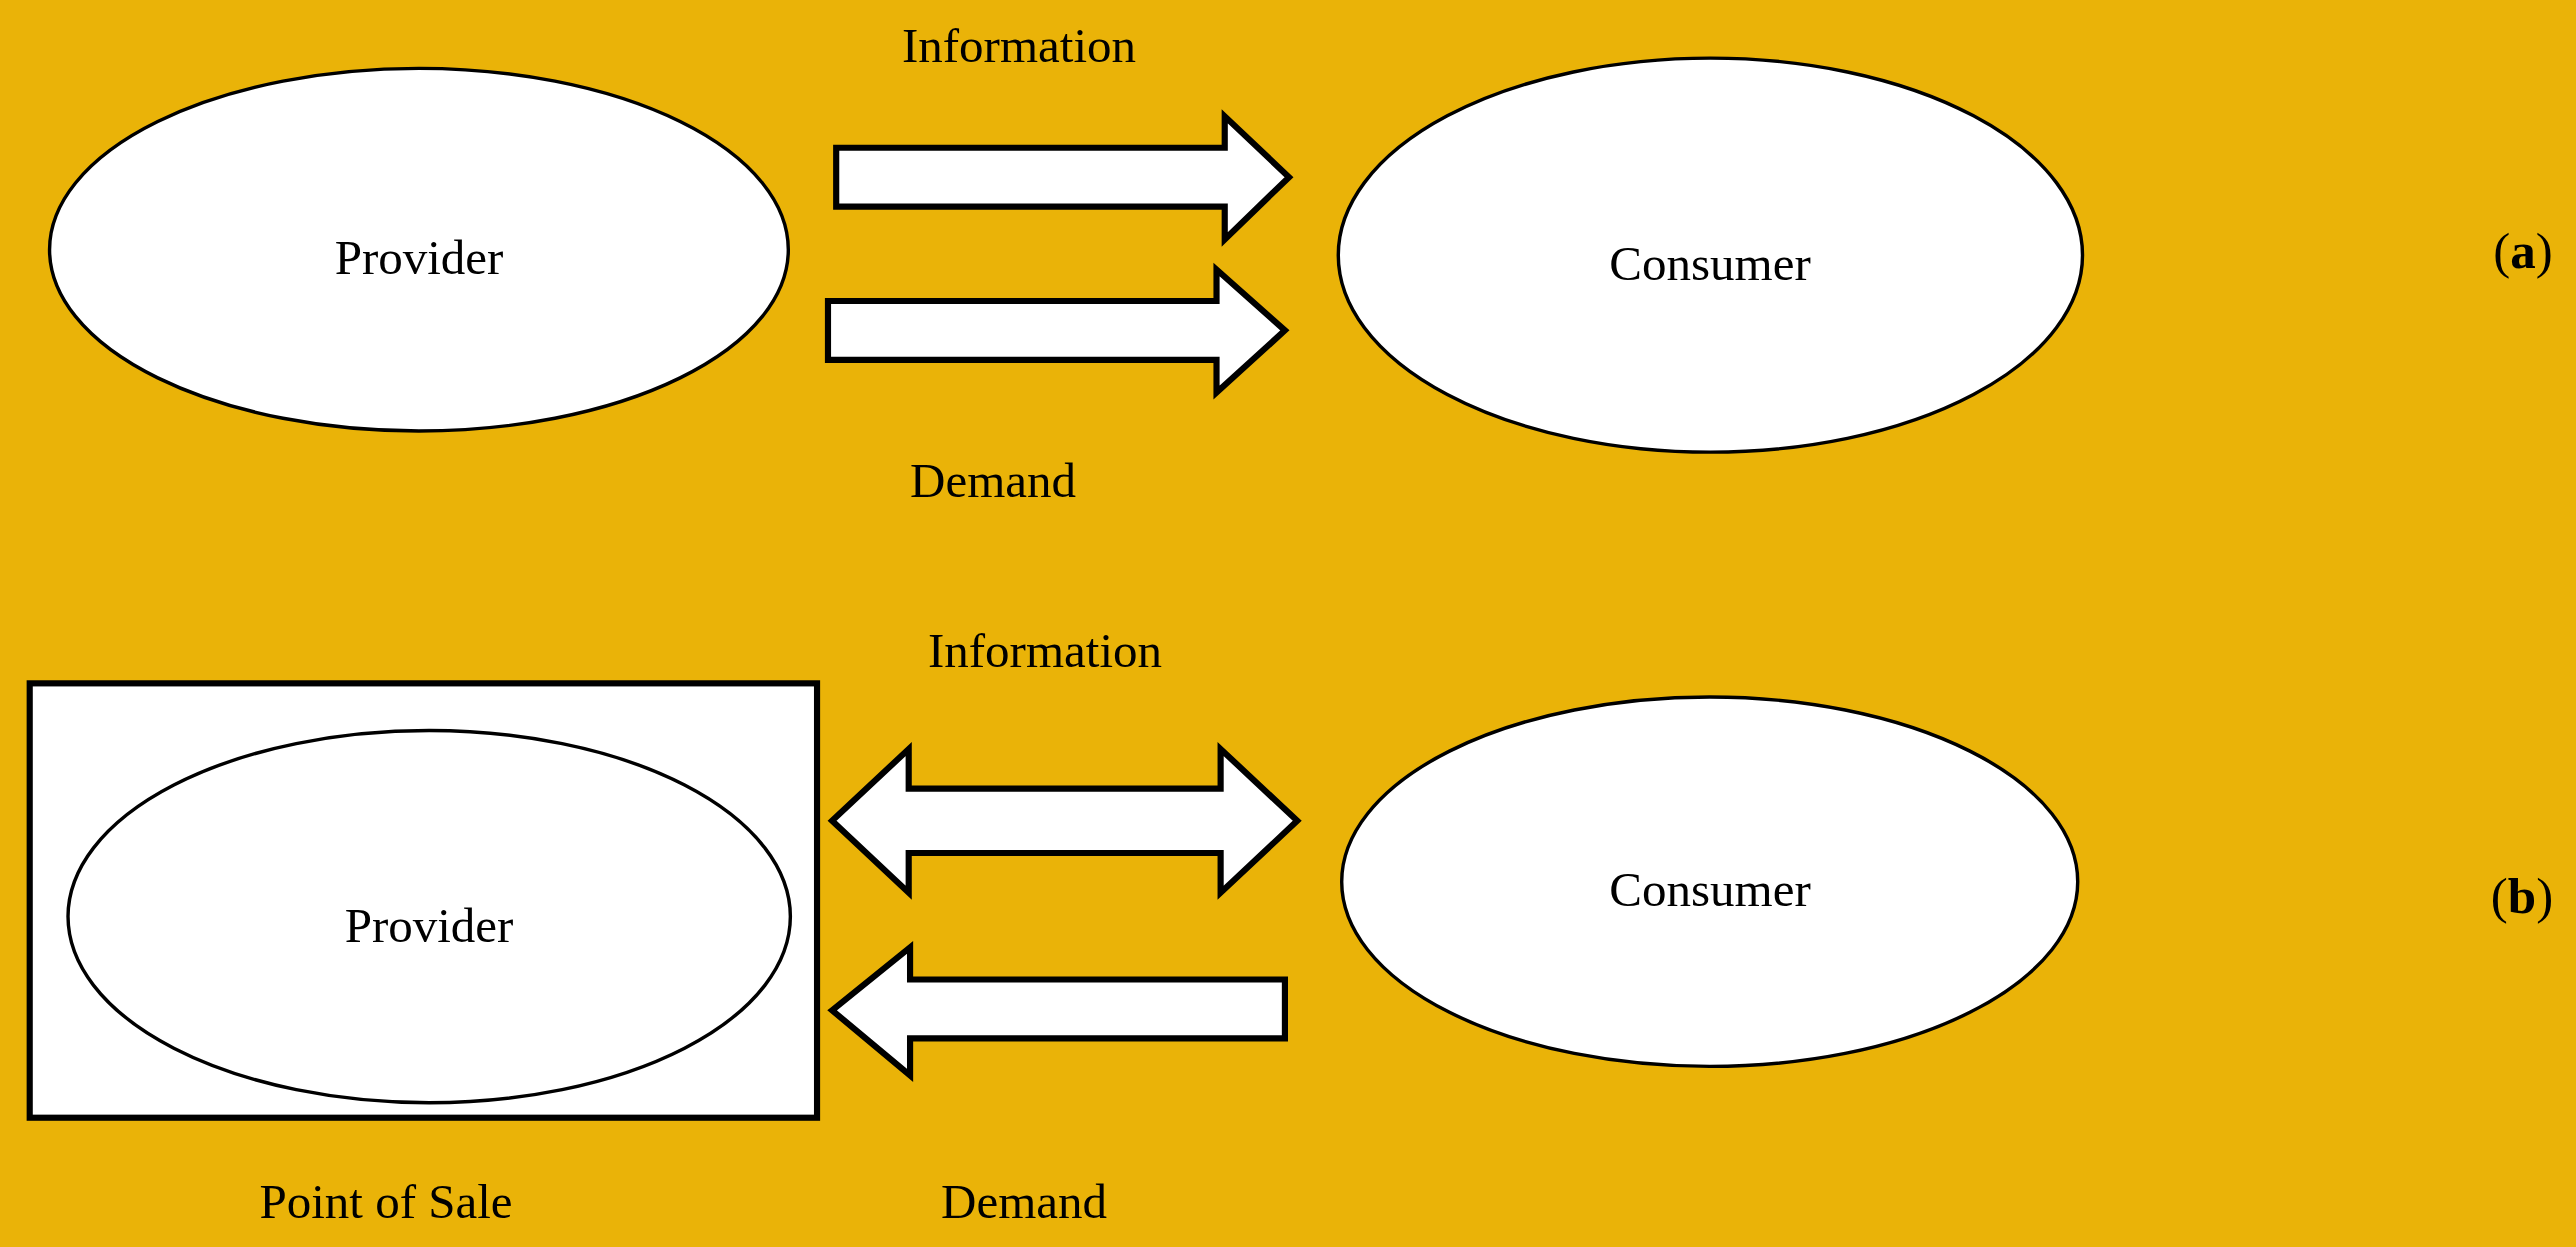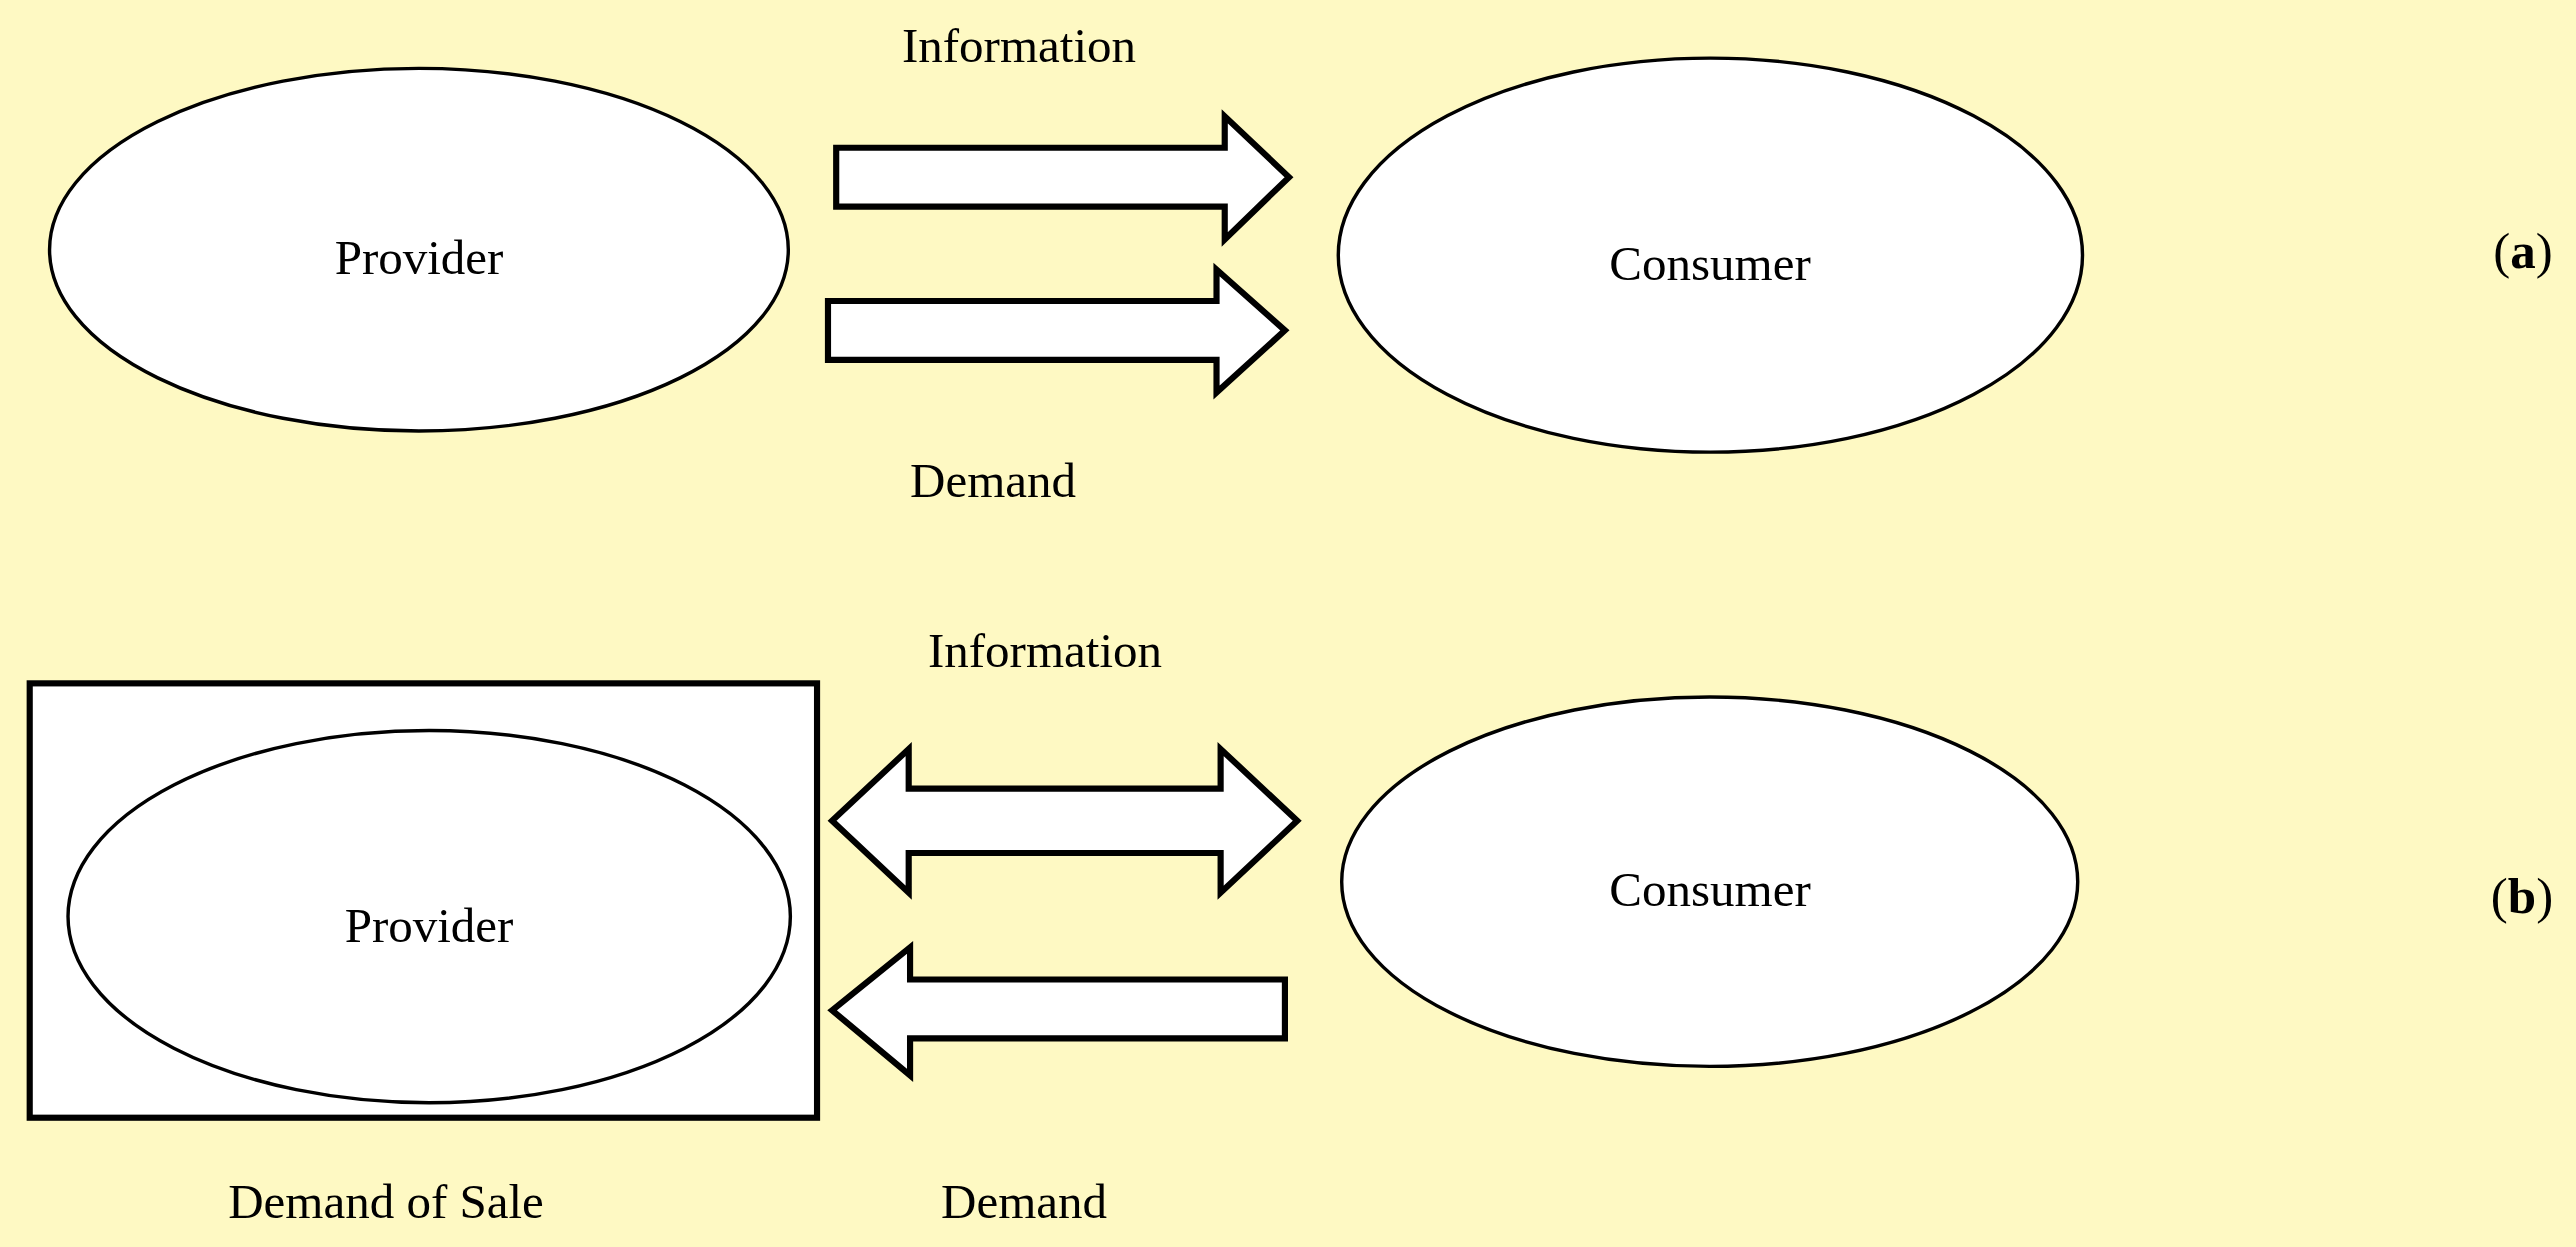--- a/index.html
+++ b/index.html
@@ -11,7 +11,7 @@
     position: relative;
     width: 2576px;
     height: 1247px;
-    background: #fef9c3;
+    background: #eab308;
     font-family: "Liberation Serif", serif;
     color: #000000;
     overflow: hidden;

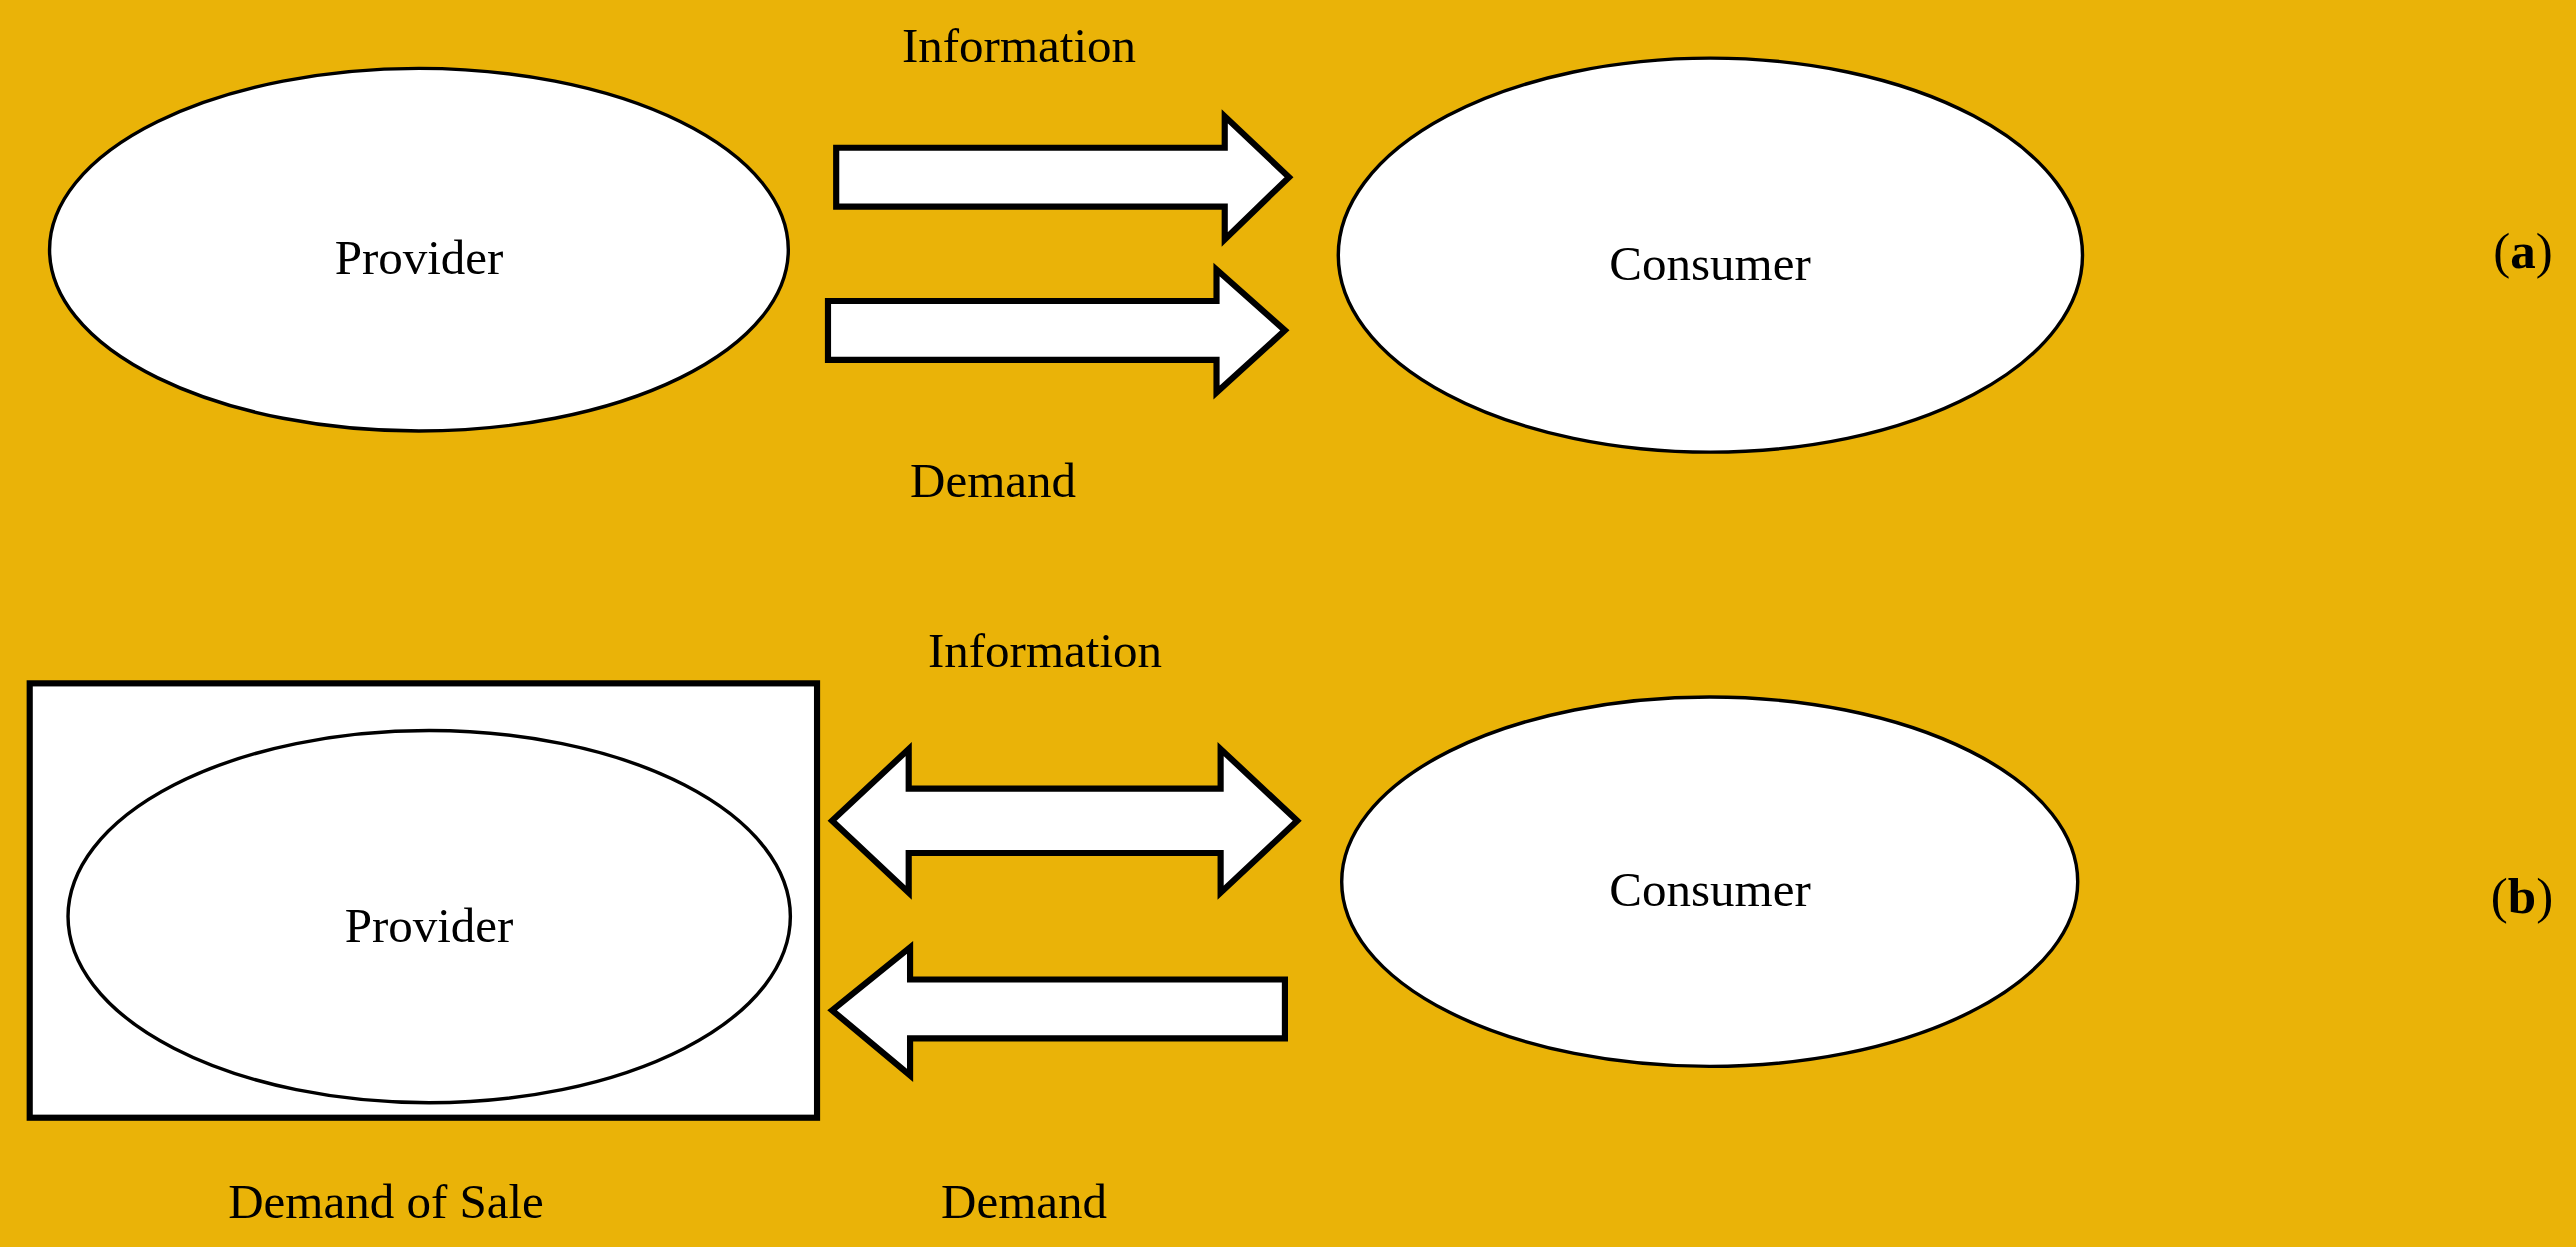--- a/index.html
+++ b/index.html
@@ -69,7 +69,7 @@
   <div class="lbl" style="left:1045px; top:650px;">Information</div>
   <div class="lbl" style="left:429px; top:925px;">Provider</div>
   <div class="lbl" style="left:1710px; top:889px;">Consumer</div>
-  <div class="lbl" style="left:386px; top:1201px;">Demand of Sale</div>
+  <div class="lbl" style="left:386px; top:1201px;">Point of Sale</div>
   <div class="lbl" style="left:1024px; top:1201px;">Demand</div>
   <div class="tag" style="left:2522px; top:896px;"><span>(</span><span class="letter">b</span><span>)</span></div>
 

